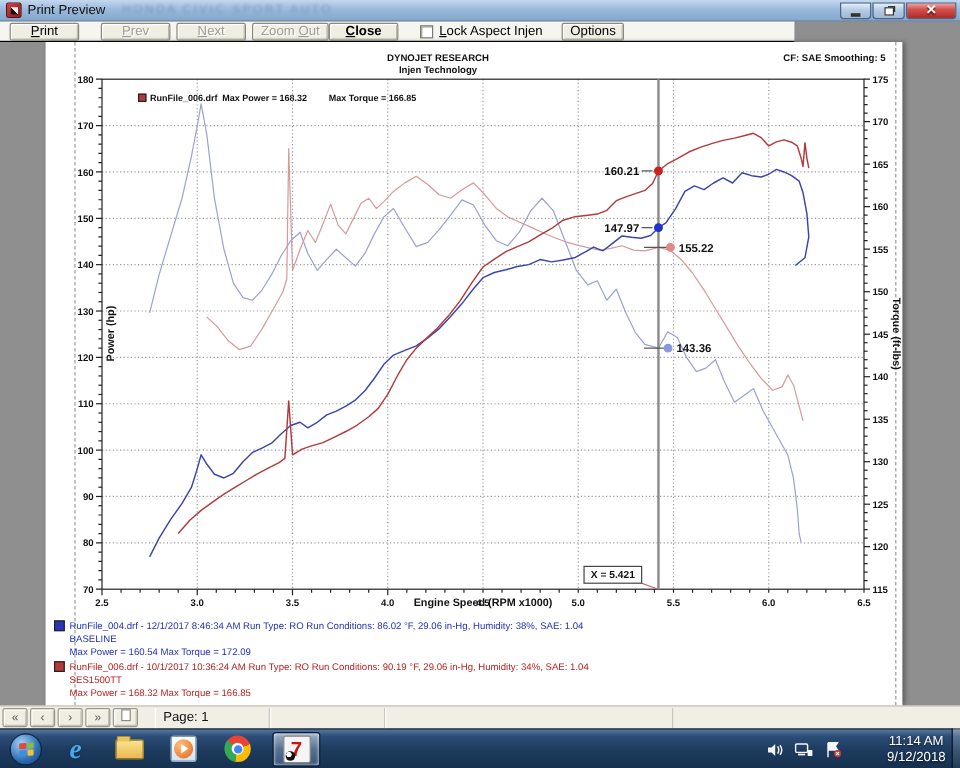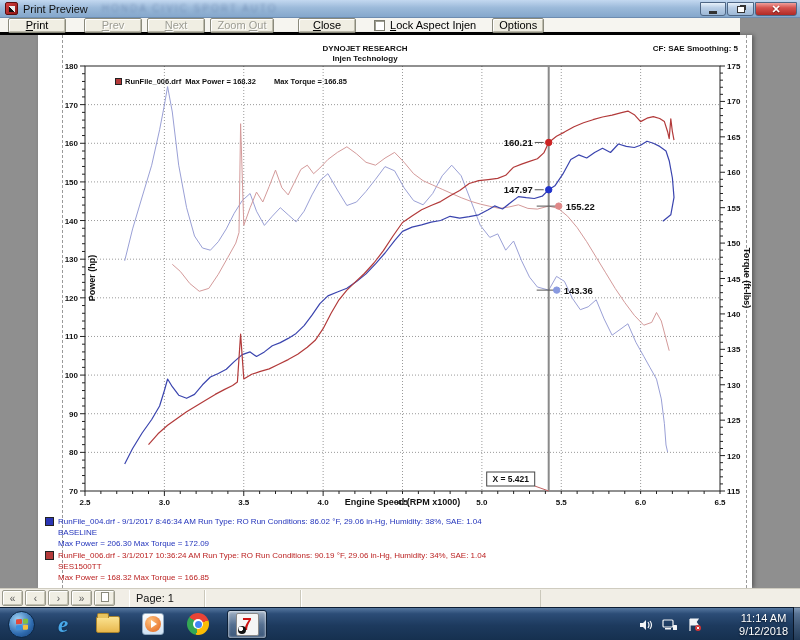--- a/index.html
+++ b/index.html
@@ -29,8 +29,8 @@
   .glyph-close{color:#fff;font-size:11px;font-weight:bold;line-height:1;text-shadow:0 1px 1px #6b100d;}
 
   
-  .toolbar{position:absolute;left:0;top:18px;width:740px;height:17px;
-    background:#f6f5f0;border-bottom:3px solid #000000;display:flex;align-items:center;}
+  .toolbar{position:absolute;left:0;top:18px;width:662px;height:17px;
+    background:#f6f5f0;border-bottom:1px solid #000000;display:flex;align-items:center;}
   .tbtn{height:15px;margin-top:0;font-size:11px;color:#000;text-align:center;
     background:#f0eee3;border:1px solid #8a8a7c;border-radius:2px;line-height:12px;
     box-shadow:inset 1px 1px 0 #ffffff,inset -1px -1px 0 #bdbbac;padding:0;}

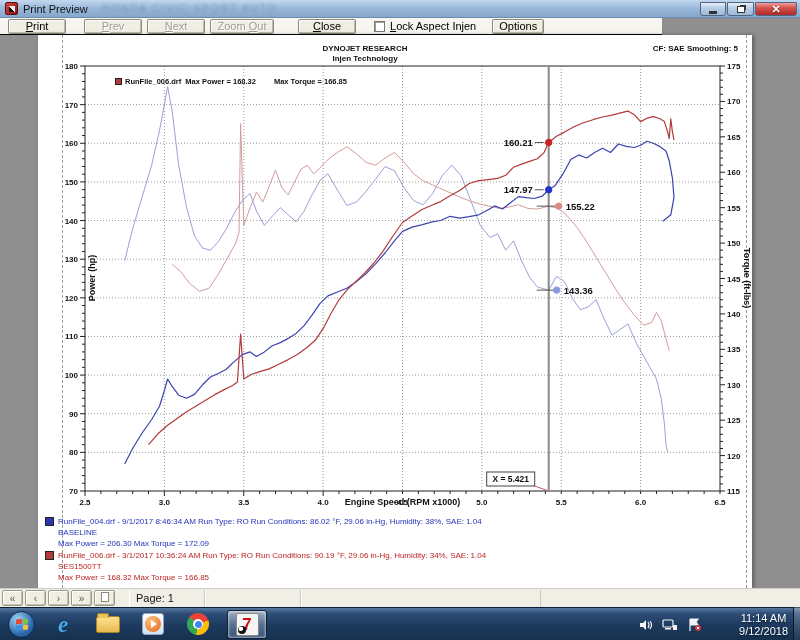--- a/index.html
+++ b/index.html
@@ -151,7 +151,7 @@
   <button class="tbtn disabled" style="width:58px;margin-left:18px;"><span></span><span class="u">P</span><span>rev</span></button>
   <button class="tbtn disabled" style="width:58px;margin-left:5px;"><span></span><span class="u">N</span><span>ext</span></button>
   <button class="tbtn disabled" style="width:64px;margin-left:5px;"><span>Zoom </span><span class="u">O</span><span>ut</span></button>
-  <button class="tbtn" style="width:58px;margin-left:24px;"><span></span><span class="u">C</span><span>lose</span></button>
+  <button class="tbtn" style="width:58px;margin-left:0;font-weight:bold;"><span></span><span class="u">C</span><span>lose</span></button>
   <span class="cb"></span>
   <span class="cb-label"><span></span><span class="u">L</span><span>ock Aspect Injen</span></span>
   <button class="tbtn" style="width:52px;margin-left:16px;">Options</button>

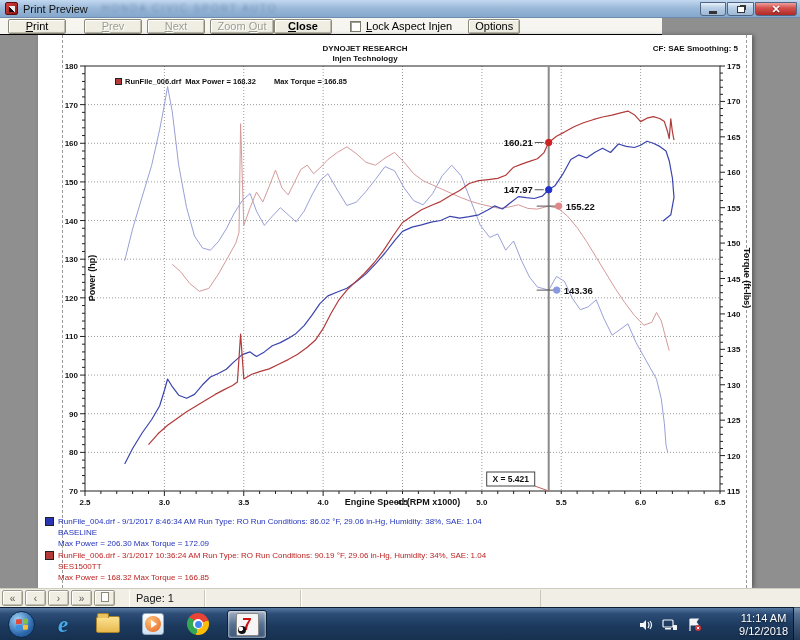--- a/index.html
+++ b/index.html
@@ -413,7 +413,7 @@
   <div class="run-block" style="top:481px;" id="run-block-0">
     <span class="run-swatch" id="run-sw-0" style="background: rgb(42, 53, 180);"></span>
     <div class="run-lines" style="color: rgb(34, 51, 187);">
-      <div>RunFile_004.drf - 9/1/2017 8:46:34 AM  Run Type: RO  Run Conditions: 86.02 °F, 29.06 in-Hg,  Humidity:  38%, SAE: 1.04</div>
+      <div>RunFile_004.drf - 12/1/2017 8:46:34 AM  Run Type: RO  Run Conditions: 86.02 °F, 29.06 in-Hg,  Humidity:  38%, SAE: 1.04</div>
       <div>BASELINE</div>
       <div>Max Power = 206.30  Max Torque = 172.09</div>
     </div>

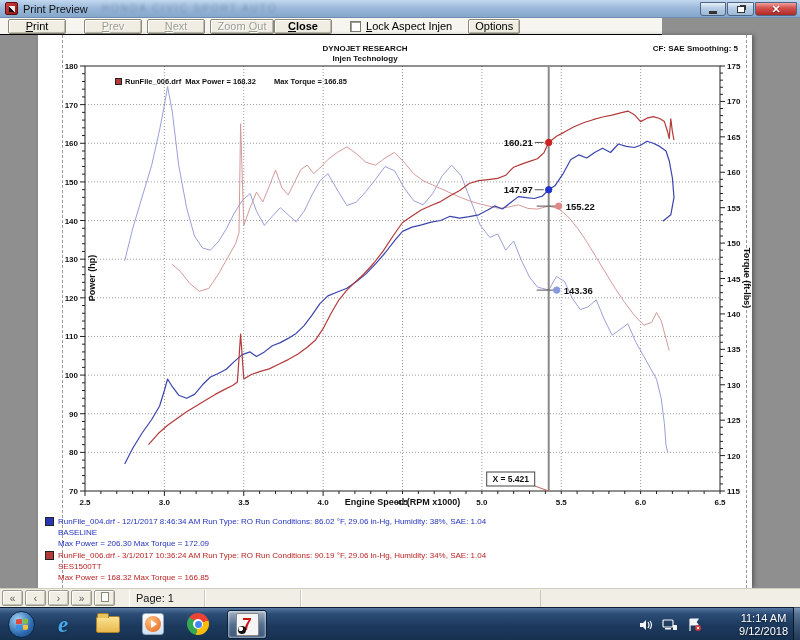--- a/index.html
+++ b/index.html
@@ -415,7 +415,7 @@
     <div class="run-lines" style="color: rgb(34, 51, 187);">
       <div>RunFile_004.drf - 12/1/2017 8:46:34 AM  Run Type: RO  Run Conditions: 86.02 °F, 29.06 in-Hg,  Humidity:  38%, SAE: 1.04</div>
       <div>BASELINE</div>
-      <div>Max Power = 206.30  Max Torque = 172.09</div>
+      <div>Max Power = 160.54  Max Torque = 172.09</div>
     </div>
   </div>
   <div class="run-block" style="top:515px;" id="run-block-1">

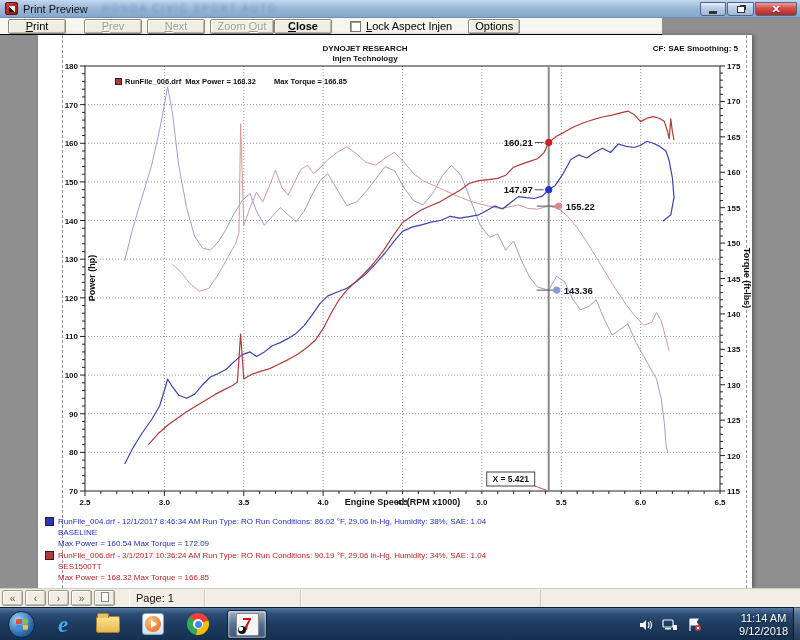--- a/index.html
+++ b/index.html
@@ -421,7 +421,7 @@
   <div class="run-block" style="top:515px;" id="run-block-1">
     <span class="run-swatch" id="run-sw-1" style="background: rgb(180, 58, 58);"></span>
     <div class="run-lines" style="color: rgb(187, 34, 34);">
-      <div>RunFile_006.drf - 3/1/2017 10:36:24 AM  Run Type: RO  Run Conditions: 90.19 °F, 29.06 in-Hg,  Humidity:  34%, SAE: 1.04</div>
+      <div>RunFile_006.drf - 10/1/2017 10:36:24 AM  Run Type: RO  Run Conditions: 90.19 °F, 29.06 in-Hg,  Humidity:  34%, SAE: 1.04</div>
       <div>SES1500TT</div>
       <div>Max Power = 168.32  Max Torque = 166.85</div>
     </div>

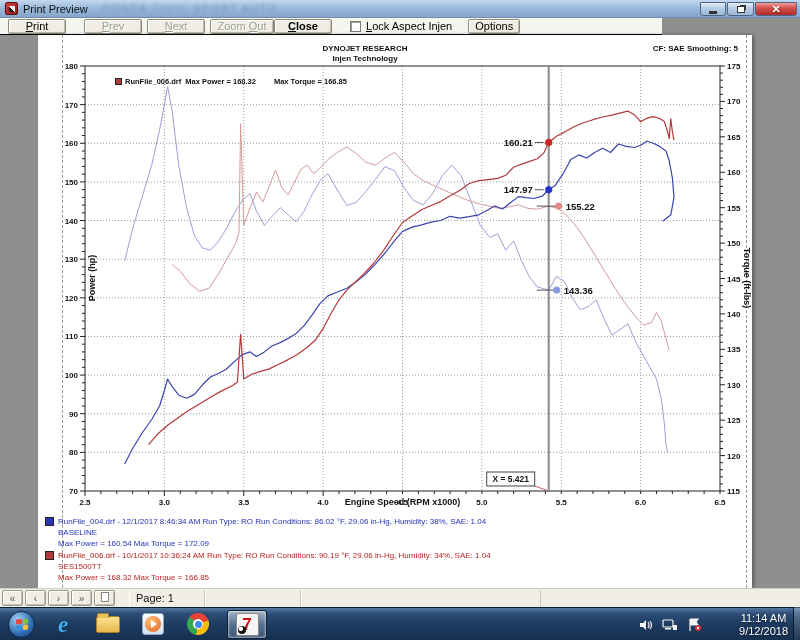--- a/index.html
+++ b/index.html
@@ -74,7 +74,7 @@
     border:1px solid #8a8a7c;}
   .status-cell{height:17px;border-right:1px solid #cbc8bb;border-left:1px solid #fff;
     display:flex;align-items:center;}
-  .page-cell{width:76px;margin-left:14px;font-size:11px;color:#111;padding-left:6px;}
+  .page-cell{width:96px;margin-left:14px;font-size:11px;color:#111;padding-left:6px;}
   .cell2{width:96px;} .cell3{width:240px;}
 
   

